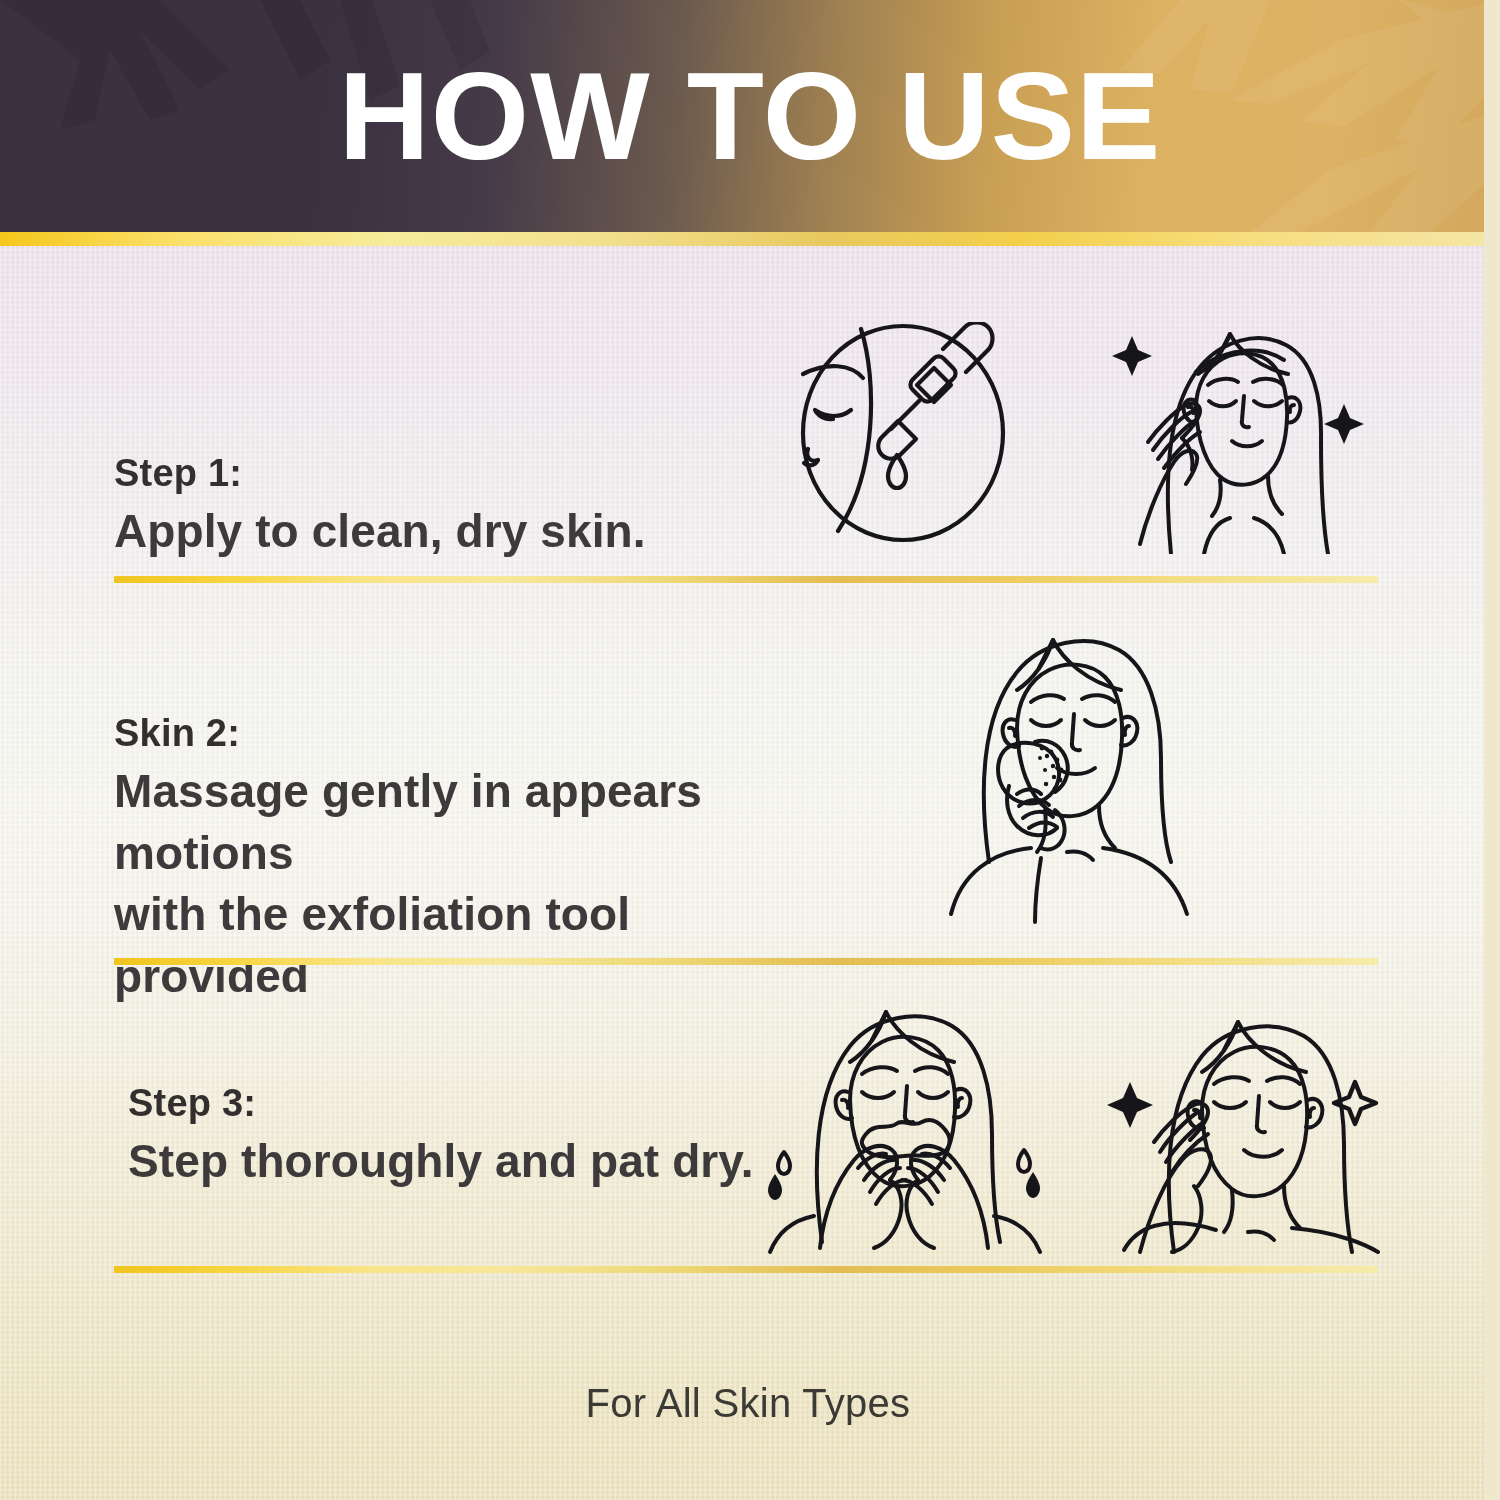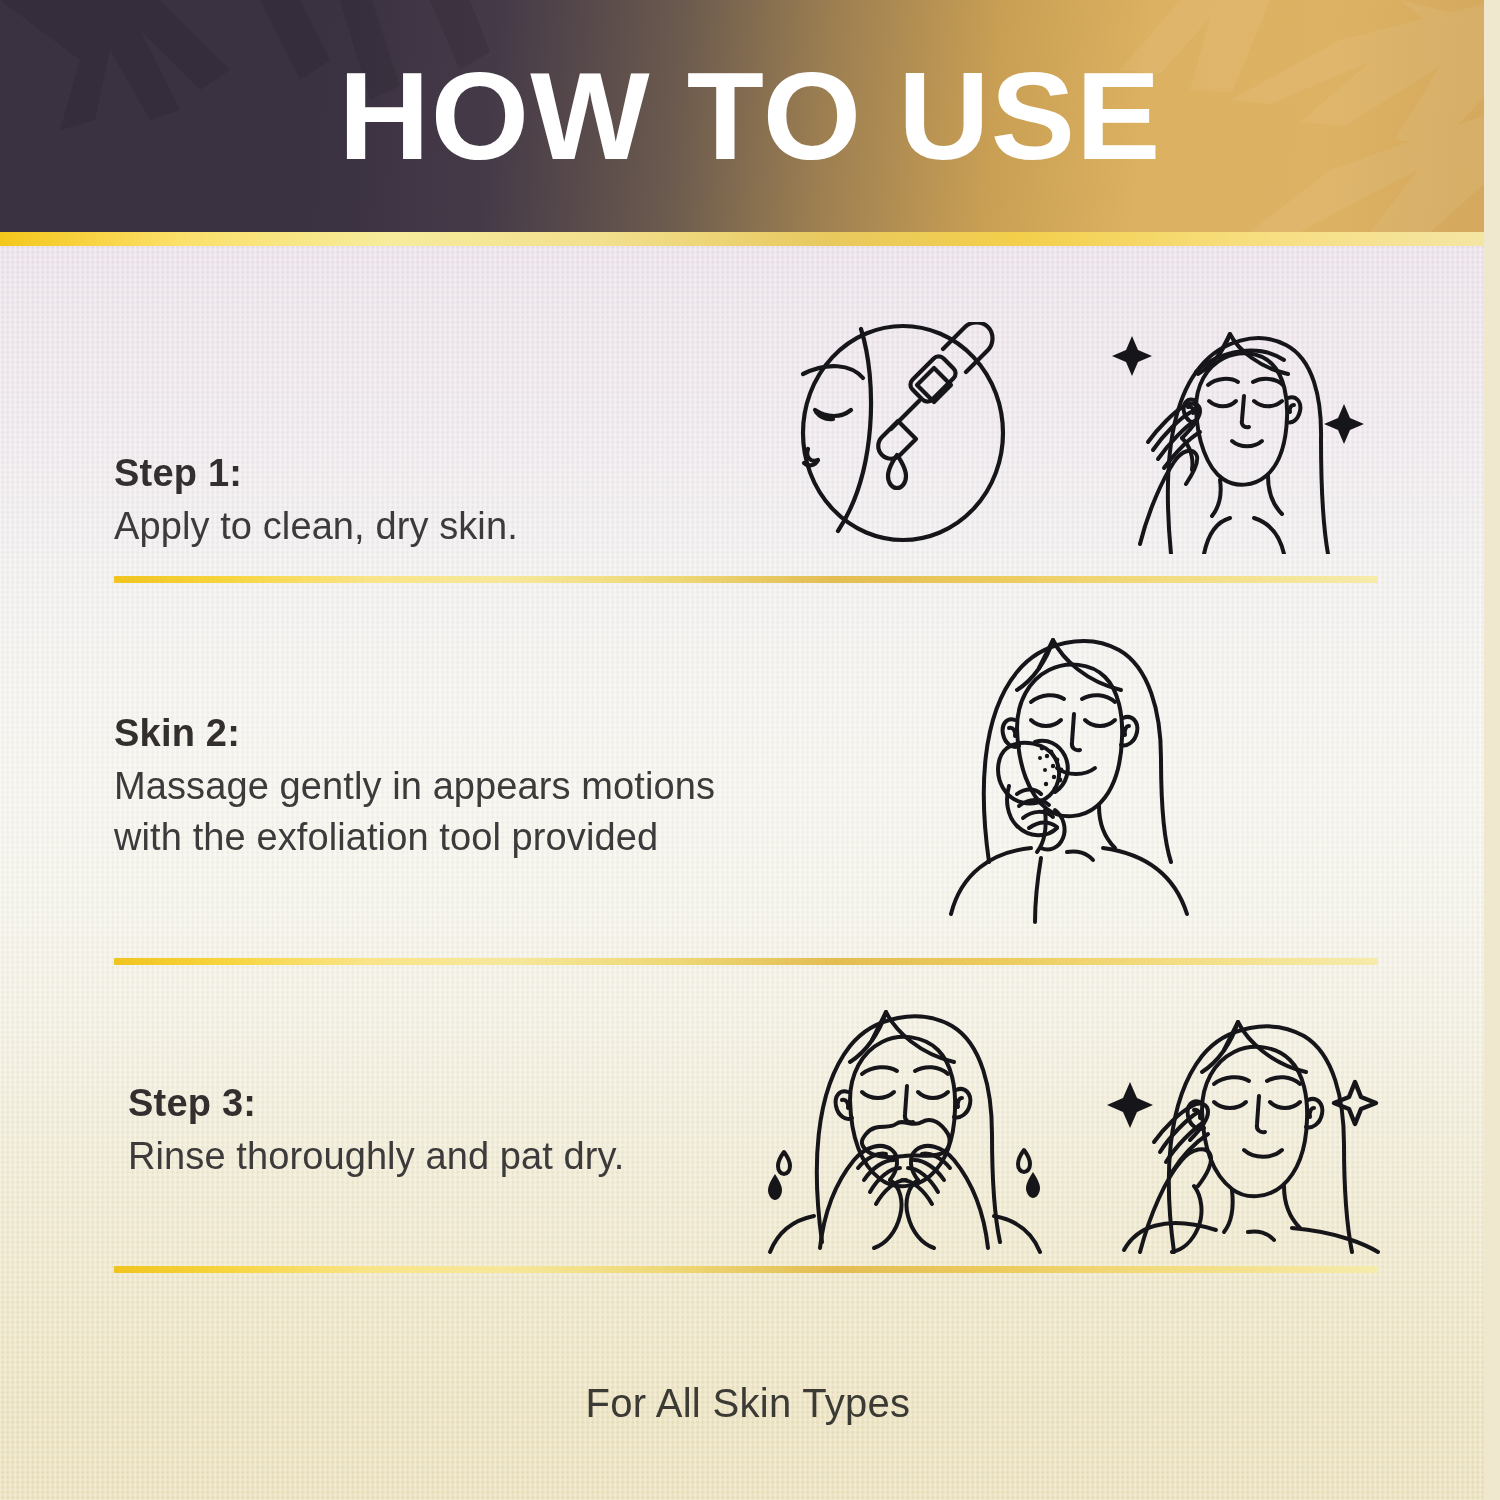--- a/index.html
+++ b/index.html
@@ -140,8 +140,8 @@
   }
 
   .step-desc {
-    font-size: 38px;
-    font-weight: 400;
+    font-size: 46px;
+    font-weight: 700;
     color: #3c3a3a;
     line-height: 1.34;
     letter-spacing: 0.1px;

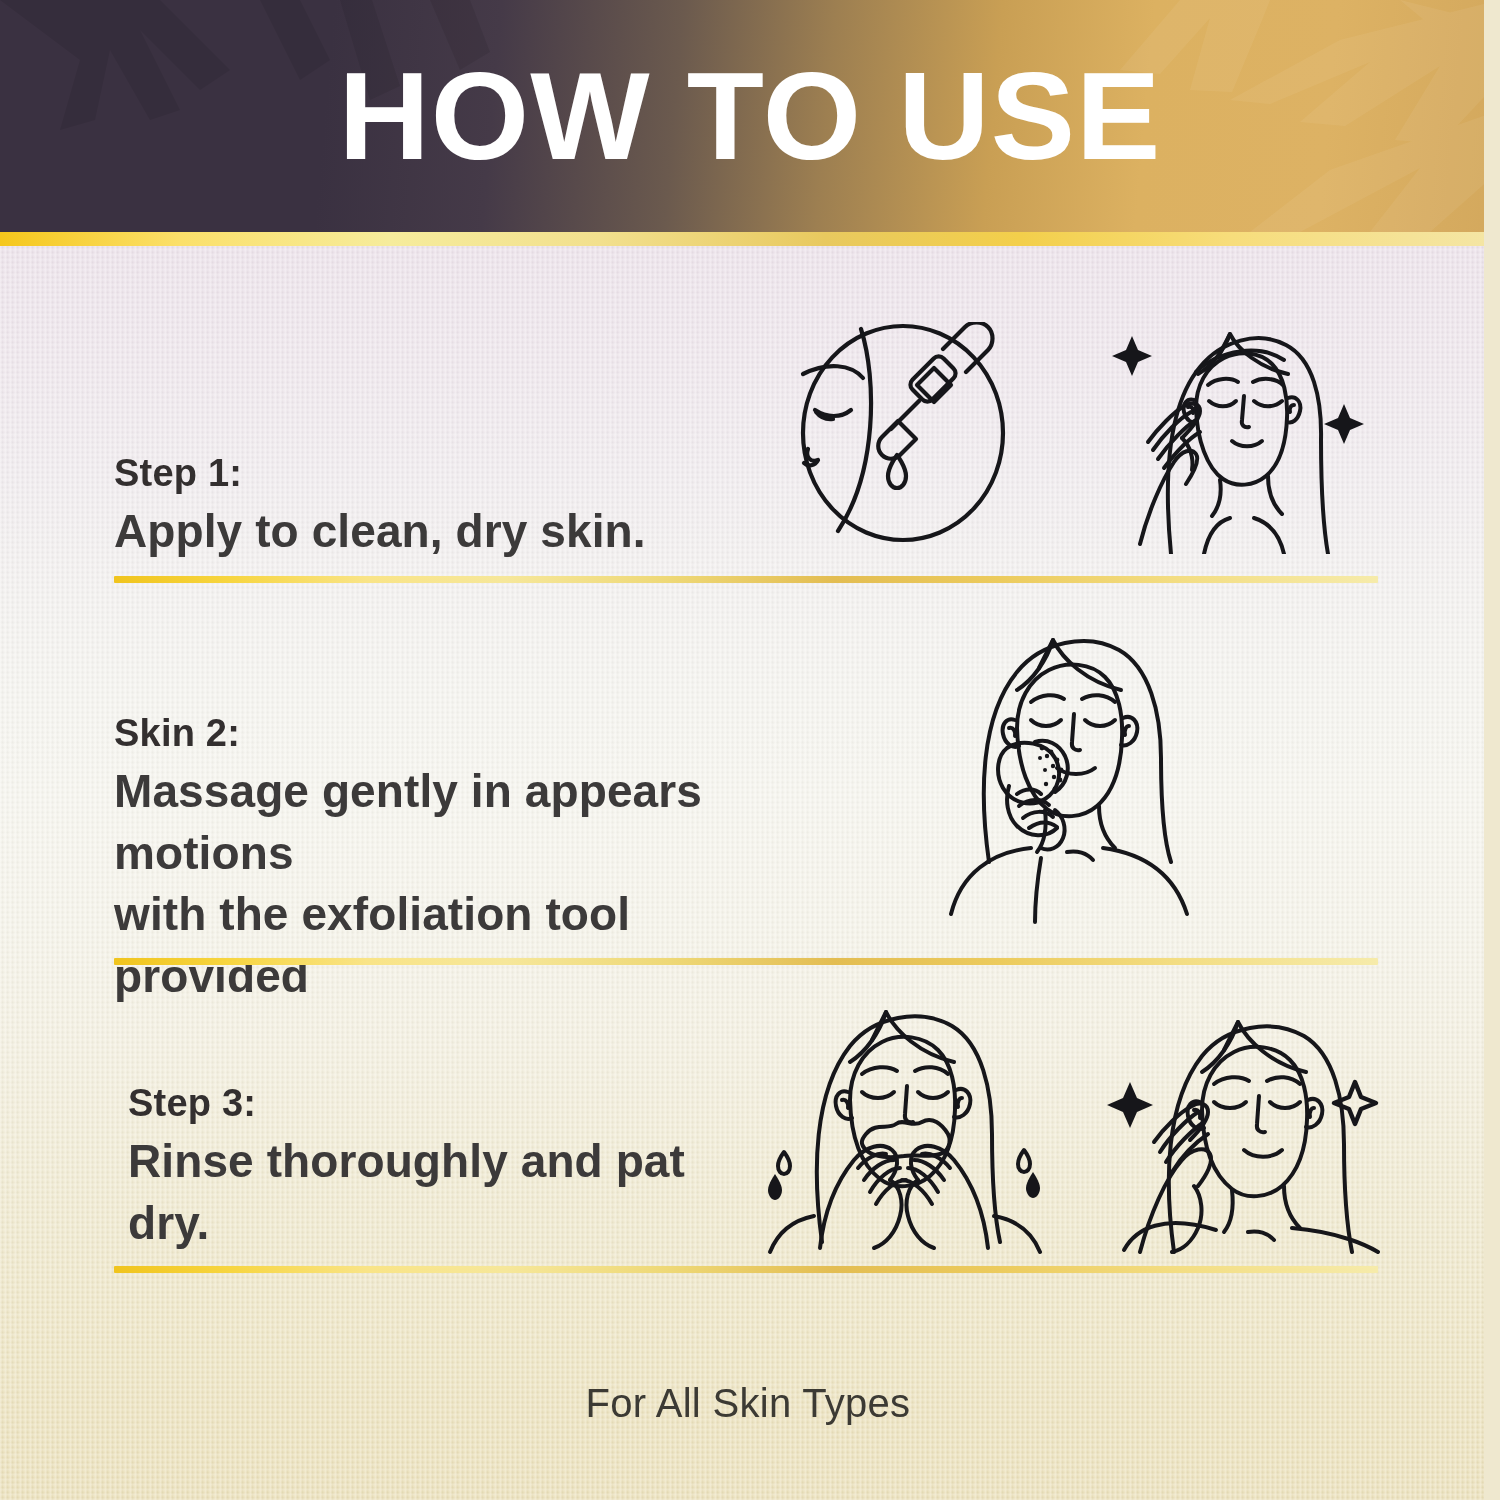--- a/index.html
+++ b/index.html
@@ -353,7 +353,7 @@
 
   <div class="step-text" style="left:128px; top:1082px; width:640px;">
     <div class="step-label">Step 3:</div>
-    <div class="step-desc">Rinse thoroughly and pat dry.</div>
+    <div class="step-desc">Step thoroughly and pat dry.</div>
   </div>
 
   <div class="art" style="left:762px; top:994px; width:284px; height:262px;">

